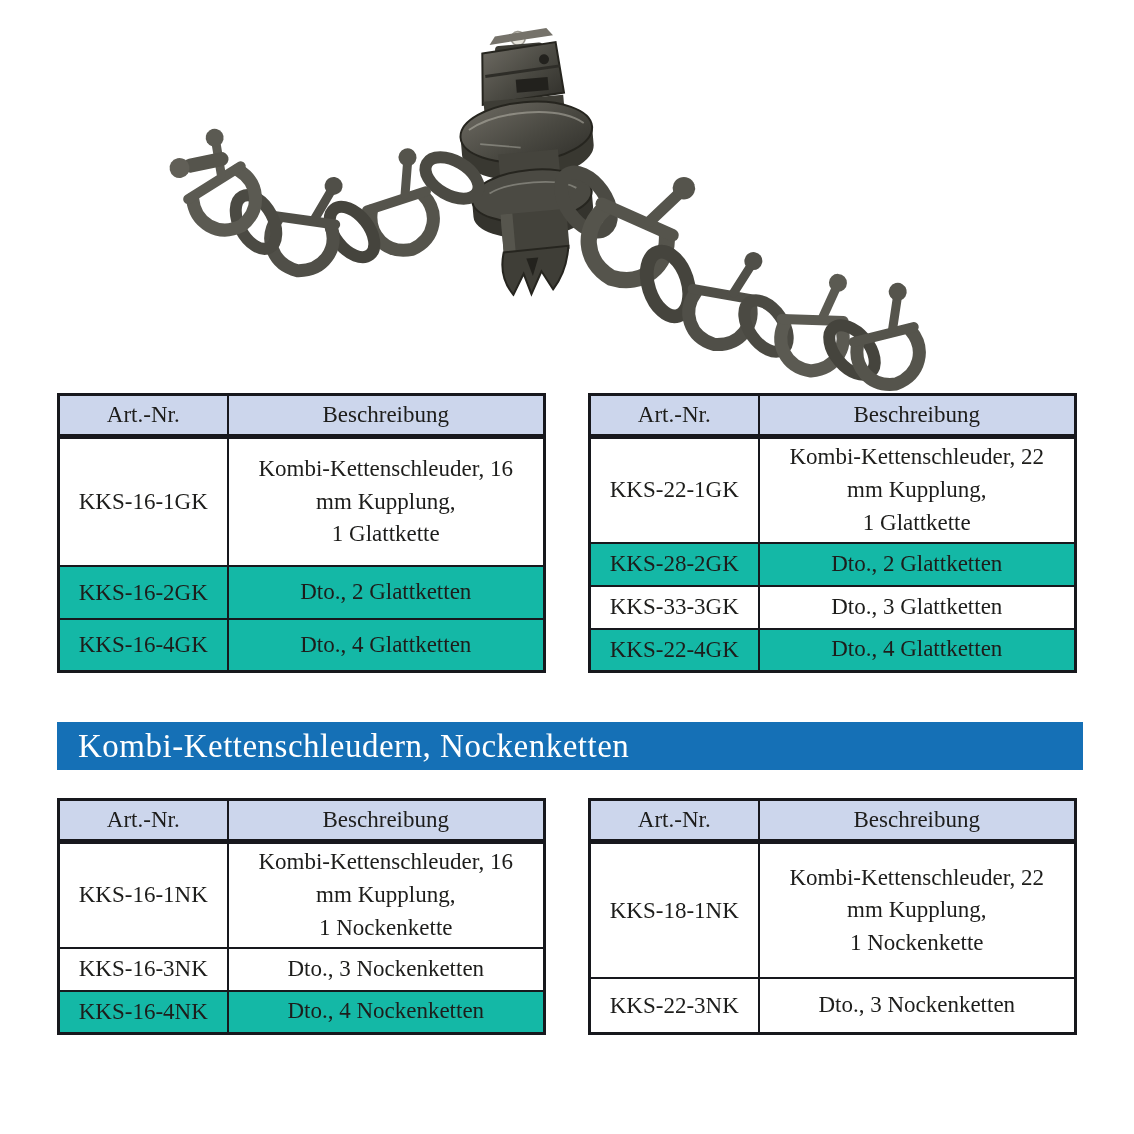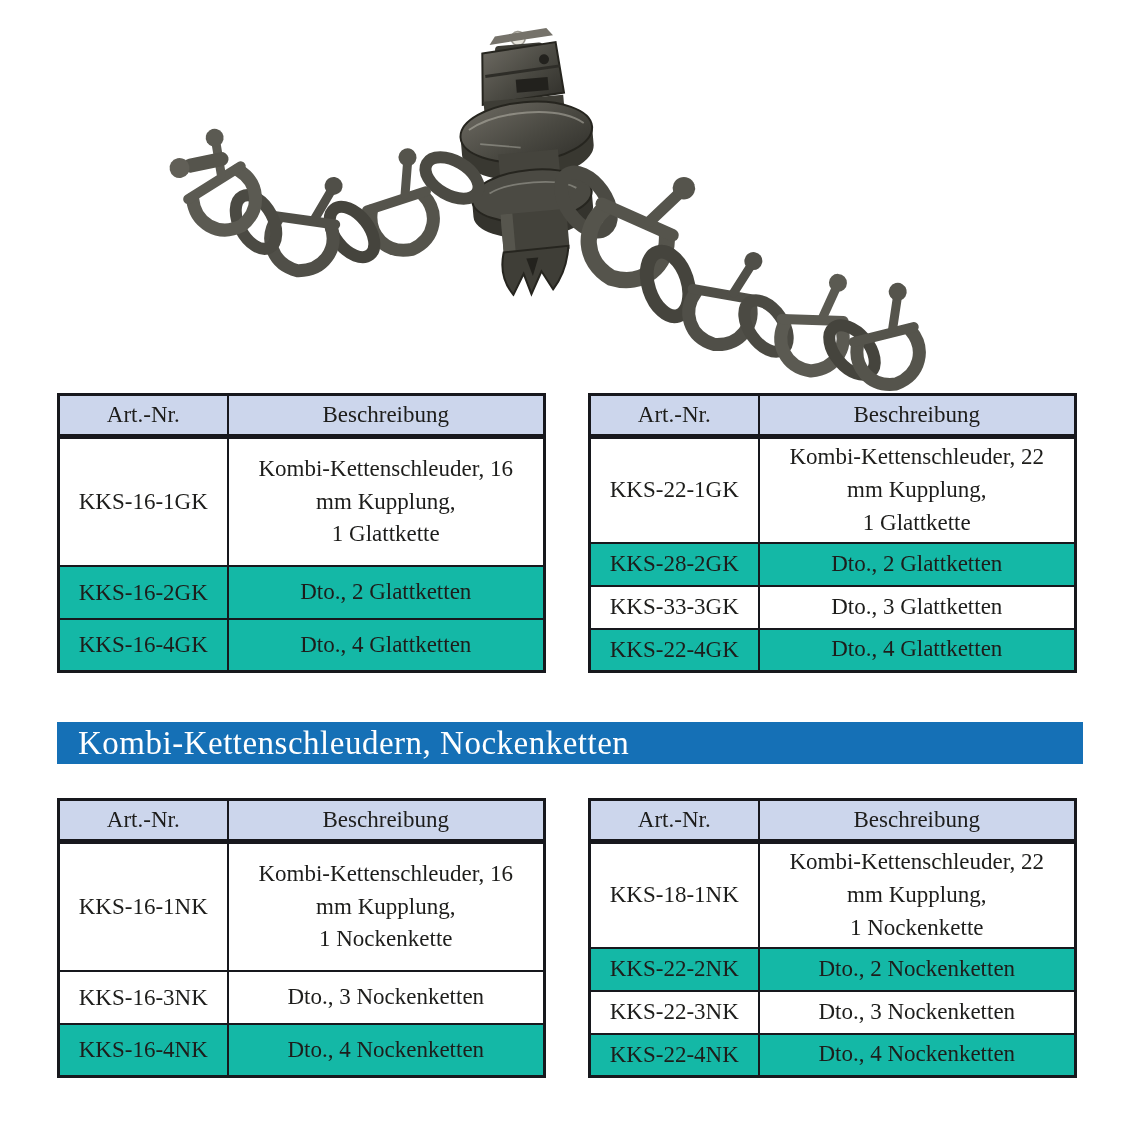--- a/index.html
+++ b/index.html
@@ -49,7 +49,7 @@
   
   .banner {
     position:absolute; left:57px; top:722px;
-    width:1026px; height:42px;
+    width:1026px; height:48px;
     background:#1570b6;
     color:#ffffff;
     display:flex; align-items:center;

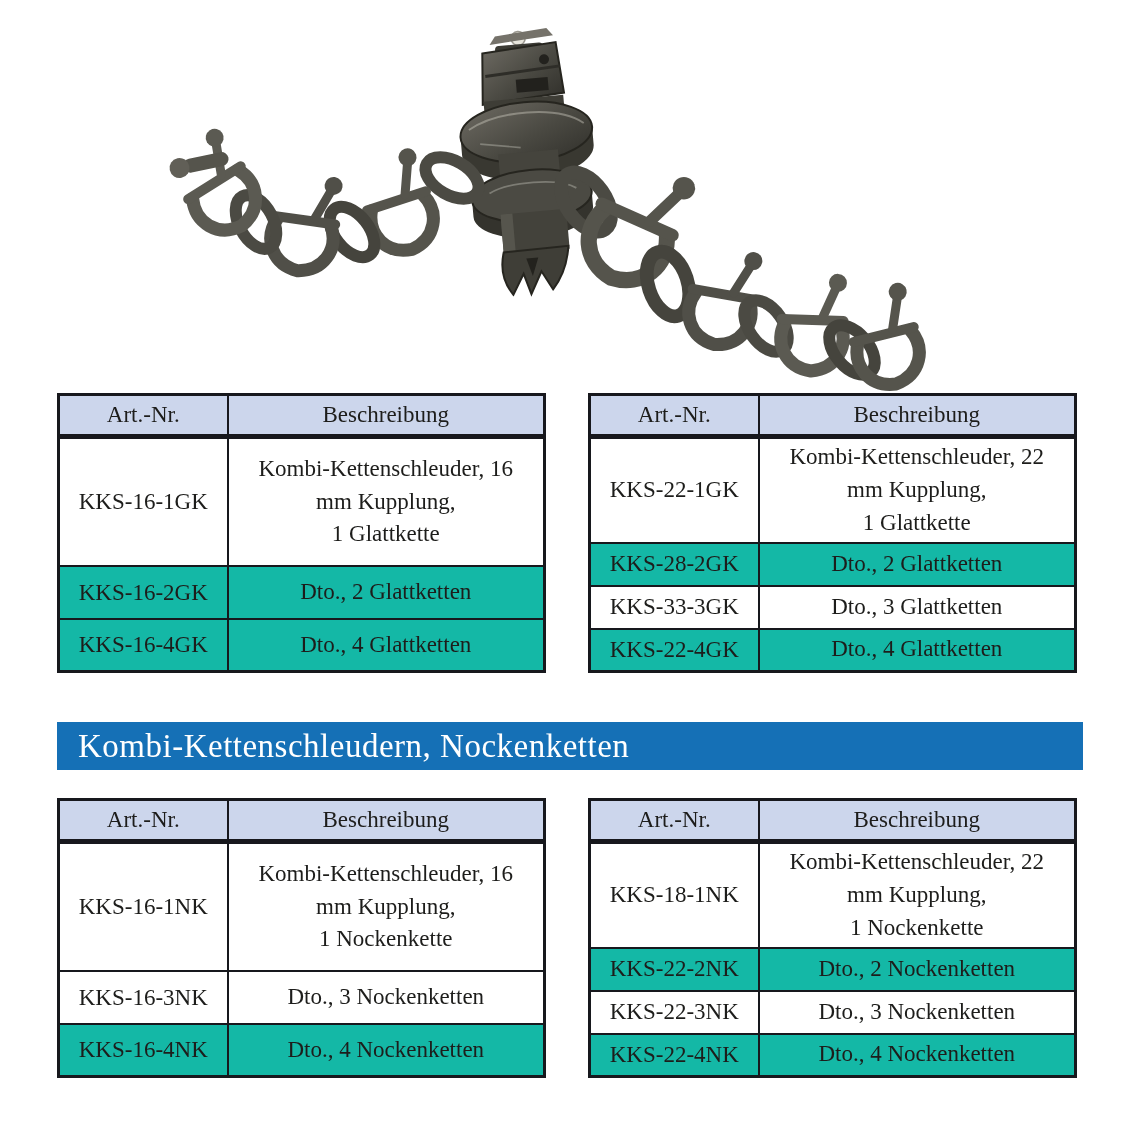--- a/index.html
+++ b/index.html
@@ -254,10 +254,6 @@
 mm Kupplung,
 1 Nockenkette</td>
         </tr>
-        <tr class="alt">
-          <td class="art">KKS-22-2NK</td>
-          <td class="desc">Dto., 2 Nockenketten</td>
-        </tr>
         <tr>
           <td class="art">KKS-22-3NK</td>
           <td class="desc">Dto., 3 Nockenketten</td>

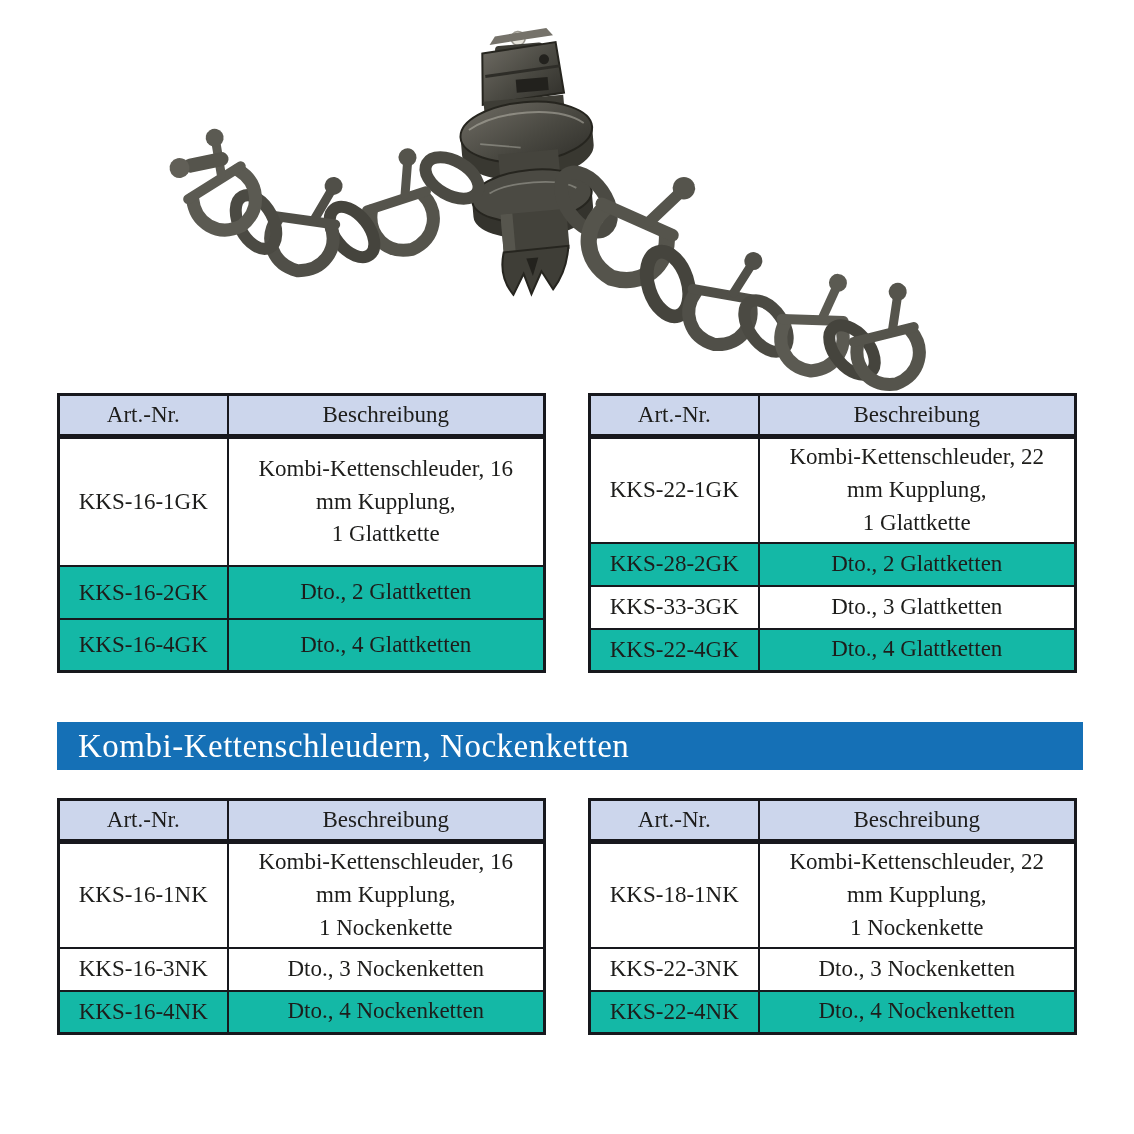--- a/index.html
+++ b/index.html
@@ -258,10 +258,6 @@
           <td class="art">KKS-22-3NK</td>
           <td class="desc">Dto., 3 Nockenketten</td>
         </tr>
-        <tr class="alt">
-          <td class="art">KKS-22-4NK</td>
-          <td class="desc">Dto., 4 Nockenketten</td>
-        </tr>
       </tbody>
     </table>
   </div>

